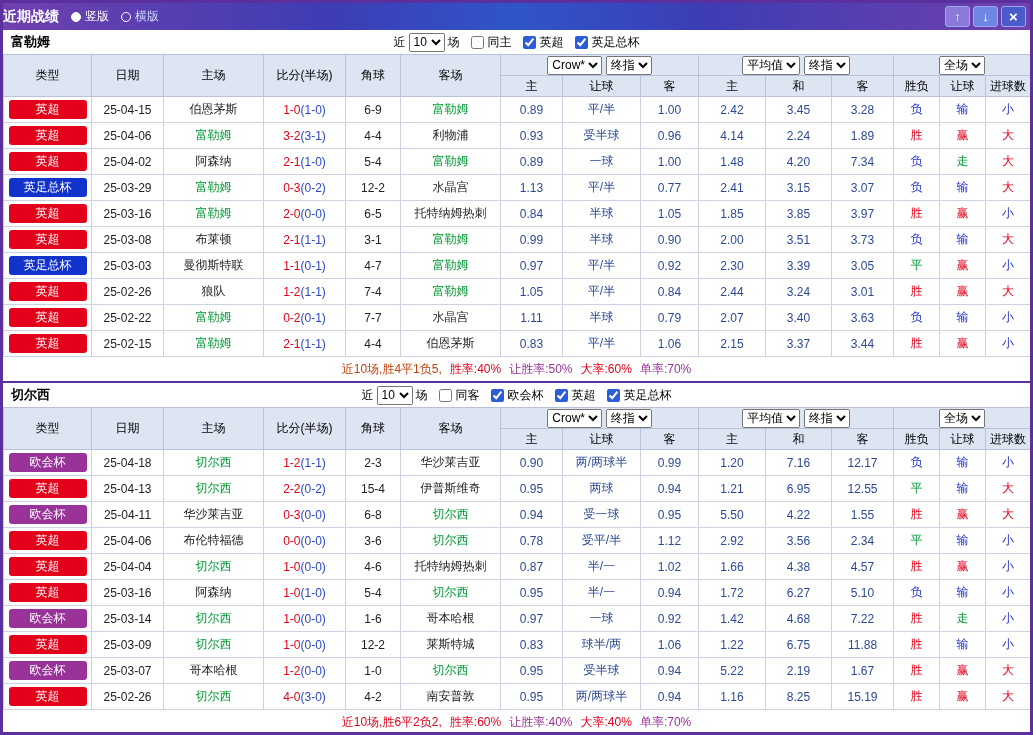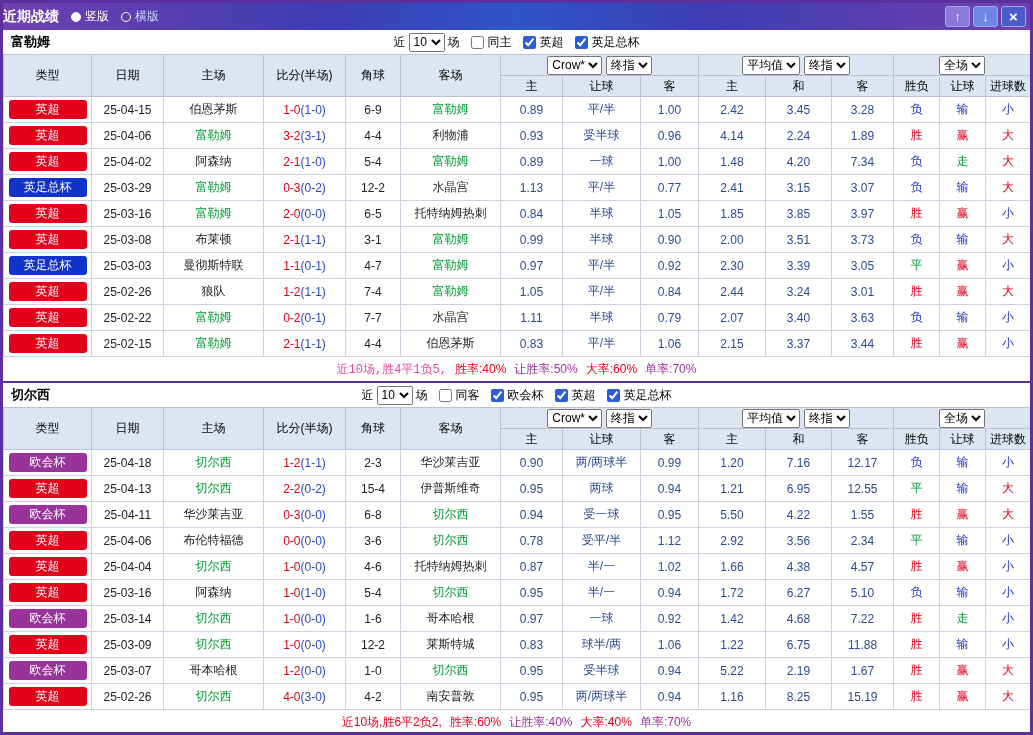--- a/index.html
+++ b/index.html
@@ -313,7 +313,7 @@
         </tbody>
     </table>
     <div class="summary">
-        <span style="color: #ec4899; font-family: Liberation Mono, monospace;">近10场,胜4平1负5,</span>
+        <span style="color: #c2410c;">近10场,胜4平1负5,</span>
         <span style="color: rgb(226, 0, 26);">胜率:40%</span>
         <span style="color: rgb(153, 51, 153);">让胜率:50%</span>
         <span style="color: rgb(226, 0, 26);">大率:60%</span>

